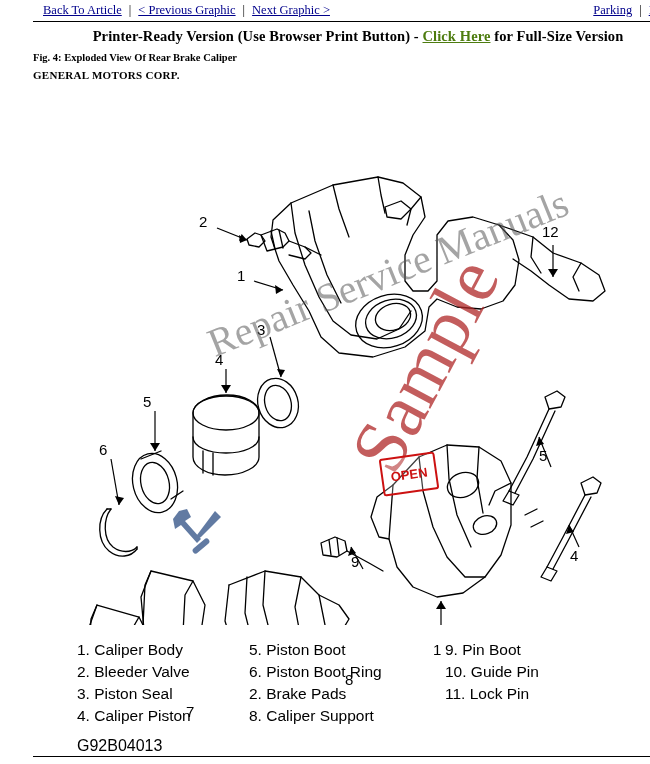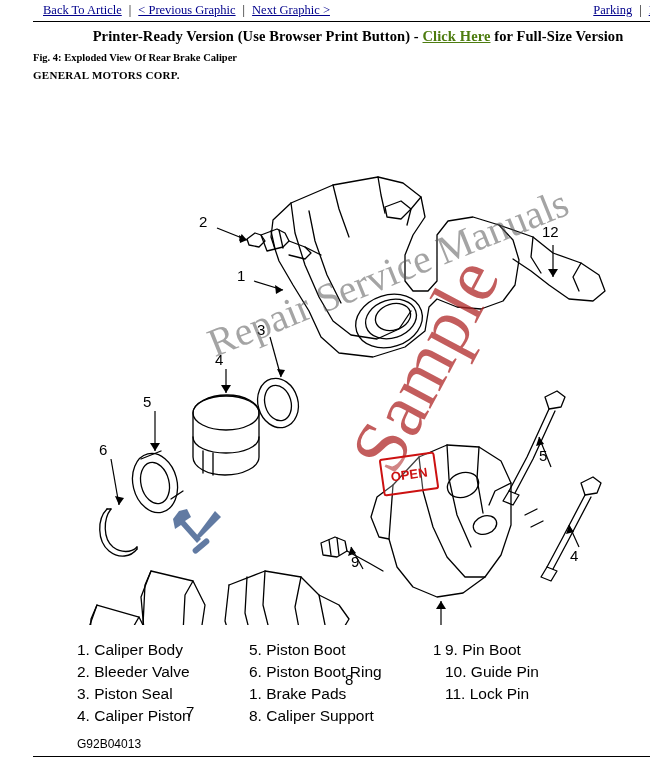--- a/index.html
+++ b/index.html
@@ -396,7 +396,7 @@
       <div class="legend-col c2">
         <div class="legend-item">5. Piston Boot</div>
         <div class="legend-item">6. Piston Boot Ring</div>
-        <div class="legend-item">1. Brake Pads</div>
+        <div class="legend-item">2. Brake Pads</div>
         <div class="legend-item">8. Caliper Support</div>
       </div>
       <div class="legend-col c3">

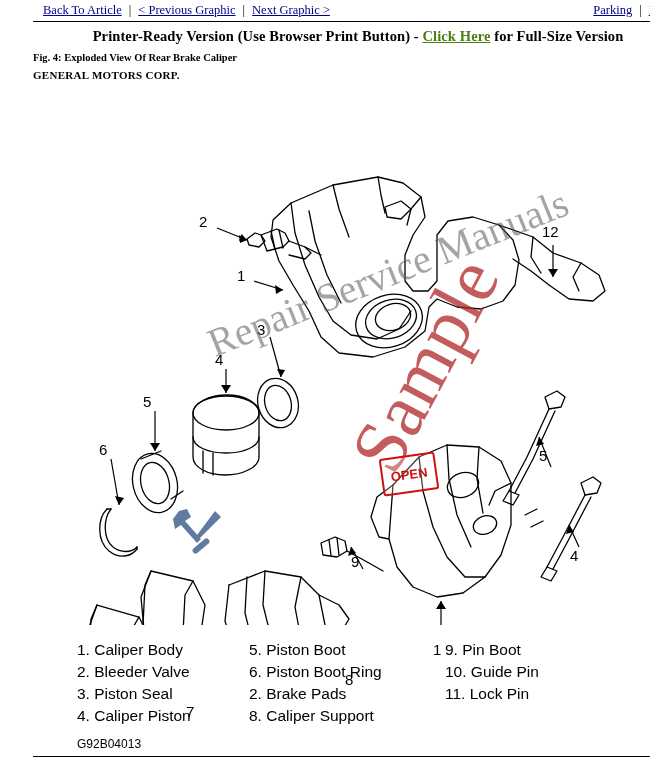--- a/index.html
+++ b/index.html
@@ -187,7 +187,7 @@
     left: 44px;
     top: 737px;
     font-family: "Liberation Sans", sans-serif;
-    font-size: 12px;
+    font-size: 16px;
   }
   .footer-rule {
     position: absolute;

